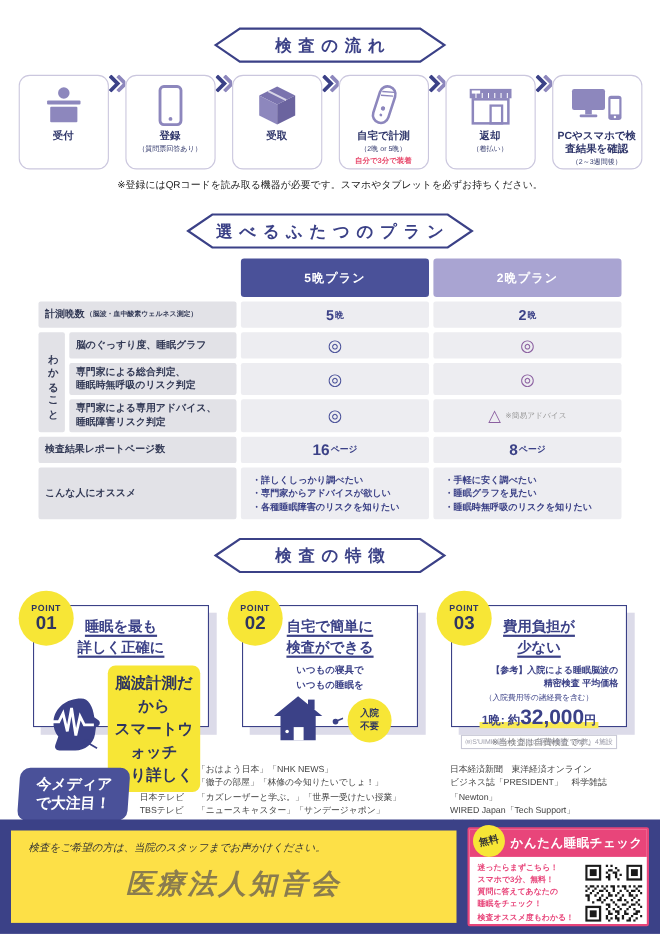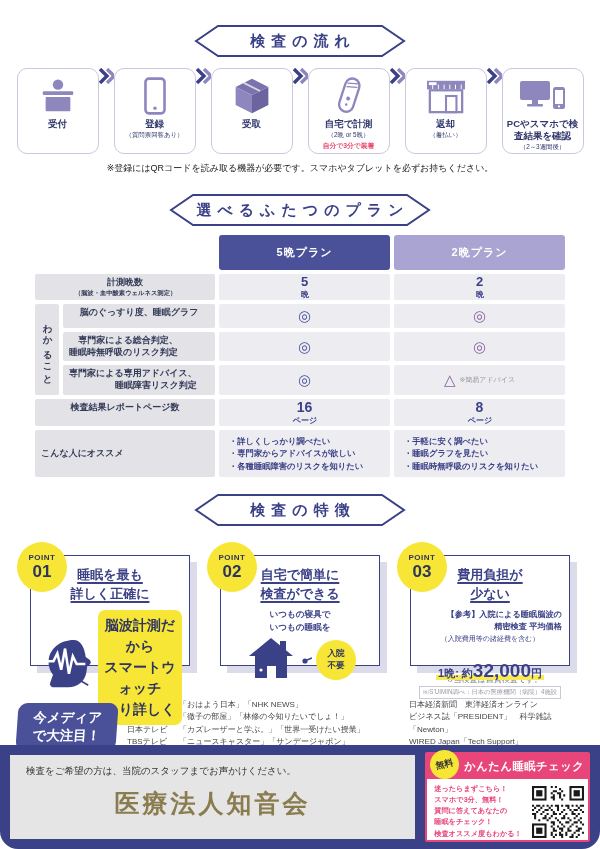--- a/index.html
+++ b/index.html
@@ -9,7 +9,7 @@
   }
   *{margin:0;padding:0;box-sizing:border-box;}
   body{font-family:"Liberation Sans","DejaVu Sans",sans-serif;background:#fff;}
-  .page{position:relative;width:600px;height:849px;background:#fff;overflow:hidden;margin:0 auto;border-radius:18px;}
+  .page{position:relative;width:600px;height:849px;background:#fff;overflow:hidden;margin:0 auto;}
 
   
   .banner{position:relative;display:flex;justify-content:center;margin:0 auto;}

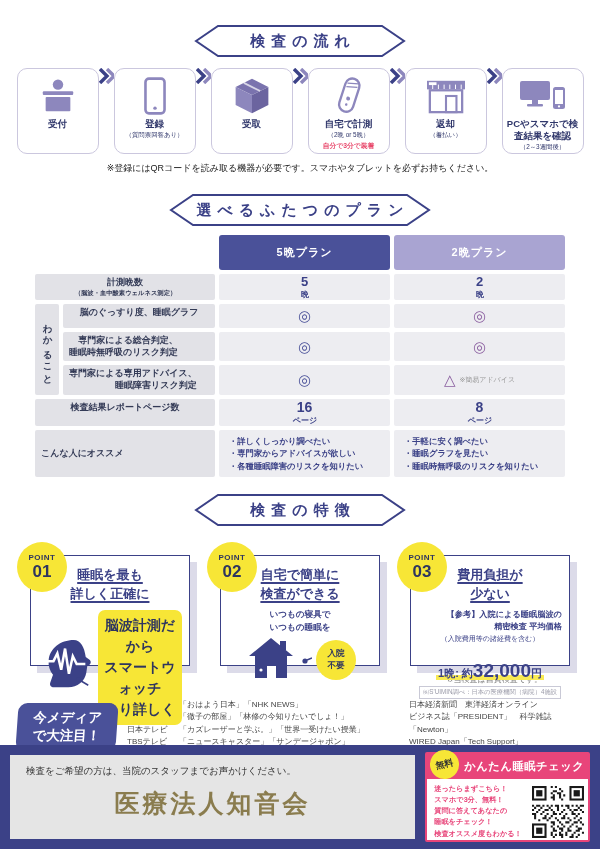--- a/index.html
+++ b/index.html
@@ -49,7 +49,7 @@
   .tgroup-rows{flex:1;display:flex;flex-direction:column;gap:4px;}
   .tgroup-rows .trow{margin-top:0;}
   .tgroup-rows .tlabel{width:152px;}
-  .row-h24 .tcell,.row-h24 .tlabel{min-height:24px;flex-direction:column;}
+  .row-h24 .tcell,.row-h24 .tlabel{min-height:24px;}
   .row-h28 .tcell,.row-h28 .tlabel{min-height:28px;}
   .bullets{font-size:8.3px;font-weight:bold;color:var(--navy);line-height:1.5;white-space:pre-line;
     justify-content:flex-start;padding:5px 10px;text-align:left;}

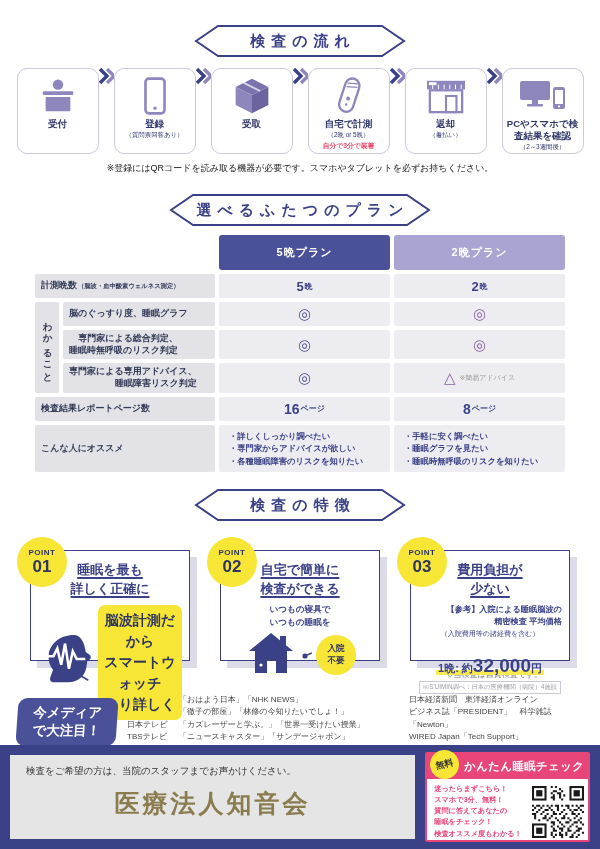--- a/index.html
+++ b/index.html
@@ -53,7 +53,7 @@
   .row-h28 .tcell,.row-h28 .tlabel{min-height:28px;}
   .bullets{font-size:8.3px;font-weight:bold;color:var(--navy);line-height:1.5;white-space:pre-line;
     justify-content:flex-start;padding:5px 10px;text-align:left;}
-  .pre{white-space:pre-line;text-align:right;}
+  .pre{white-space:pre-line;}
 
   
   .points{width:540px;margin:28px auto 0;display:flex;justify-content:space-between;}

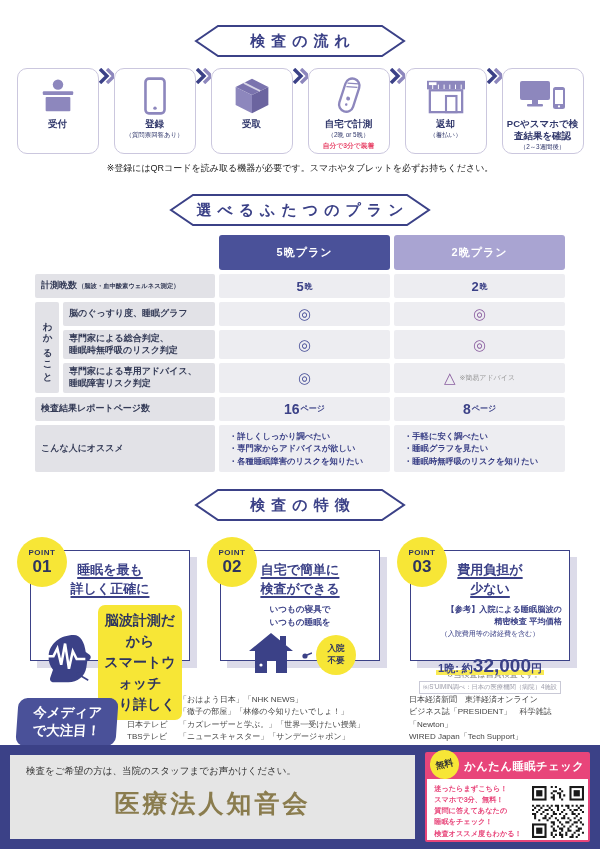--- a/index.html
+++ b/index.html
@@ -74,7 +74,7 @@
     font-size:8.6px;font-weight:bold;color:#2e355f;text-align:center;line-height:1.35;white-space:pre-line;flex-shrink:0;}
   .p3-ref{text-align:right;font-size:8.2px;font-weight:bold;color:var(--navy);line-height:1.45;white-space:pre-line;margin-top:5px;}
   .p3-ref-sub{text-align:center;font-size:7px;color:var(--navy);margin-top:1px;}
-  .p3-price{text-align:center;margin-top:16px;color:var(--navy);}
+  .p3-price{text-align:center;margin-top:3px;color:var(--navy);}
   .p3-price .hl{background:linear-gradient(to top,#f9ea52 32%,transparent 32%);padding:0 2px;}
   .p3-price .pp{font-size:11px;font-weight:bold;}
   .p3-price .pv{font-size:19px;font-weight:bold;letter-spacing:0;}

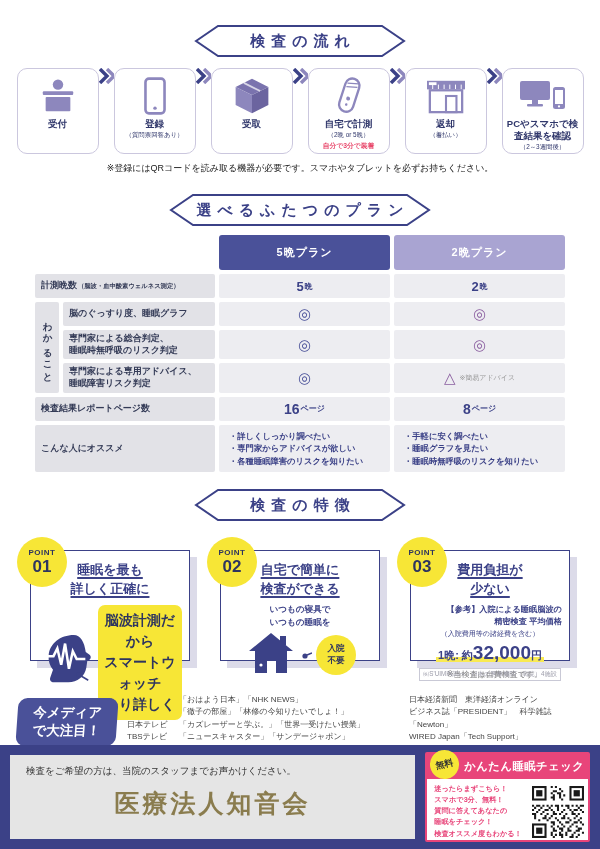--- a/index.html
+++ b/index.html
@@ -97,7 +97,7 @@
   
   .footer{position:absolute;bottom:0;left:0;width:600px;height:104px;background:var(--navy);
     display:flex;align-items:center;gap:10px;padding:0 10px;}
-  .cta-box{width:408px;height:84px;background:#e5e5e5;padding:10px 16px 8px;}
+  .cta-box{width:408px;height:84px;background:#fde047;padding:10px 16px 8px;font-style:italic;}
   .cta-text{font-size:9.5px;color:#333;}
   .clinic-name{text-align:center;font-size:25px;font-weight:bold;color:var(--olive);letter-spacing:3px;margin-top:9px;}
   .check-box{width:166px;height:90px;background:#fff;border:2px solid var(--pink);display:flex;flex-direction:column;border-radius:2px;}

